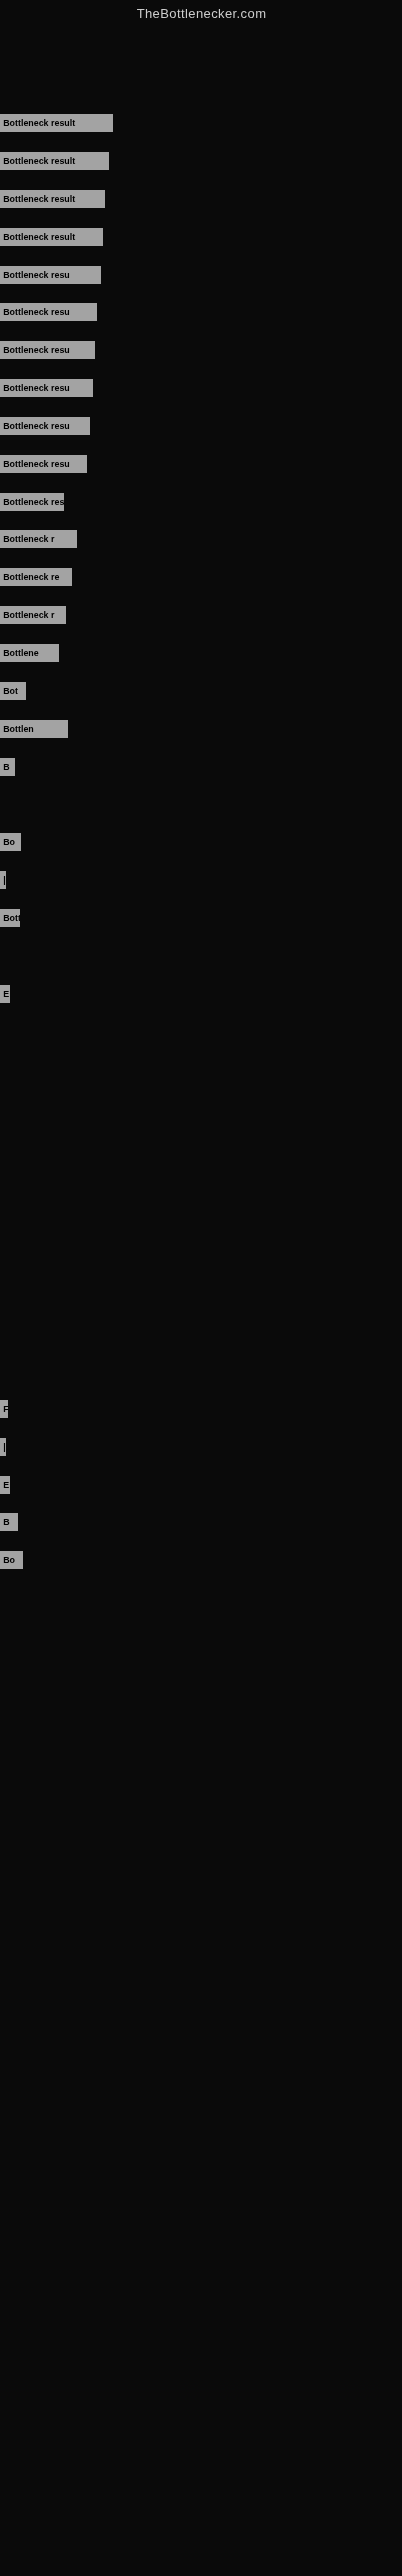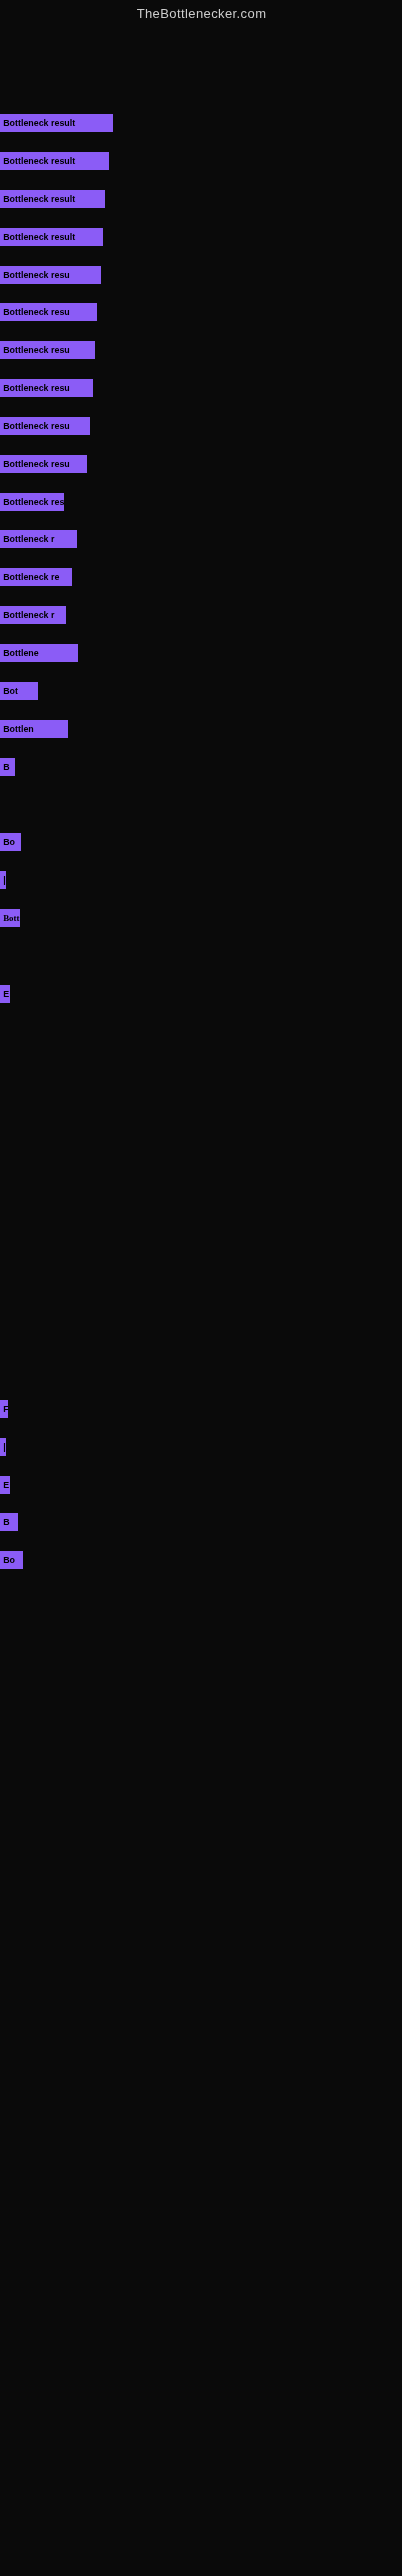--- a/index.html
+++ b/index.html
@@ -26,7 +26,7 @@
       position: absolute;
       left: 0;
       height: 17.7px;
-      background-color: #8b5cf6;
+      background-color: #a3a3a3;
       display: flex;
       align-items: center;
       padding-left: 3.2px;

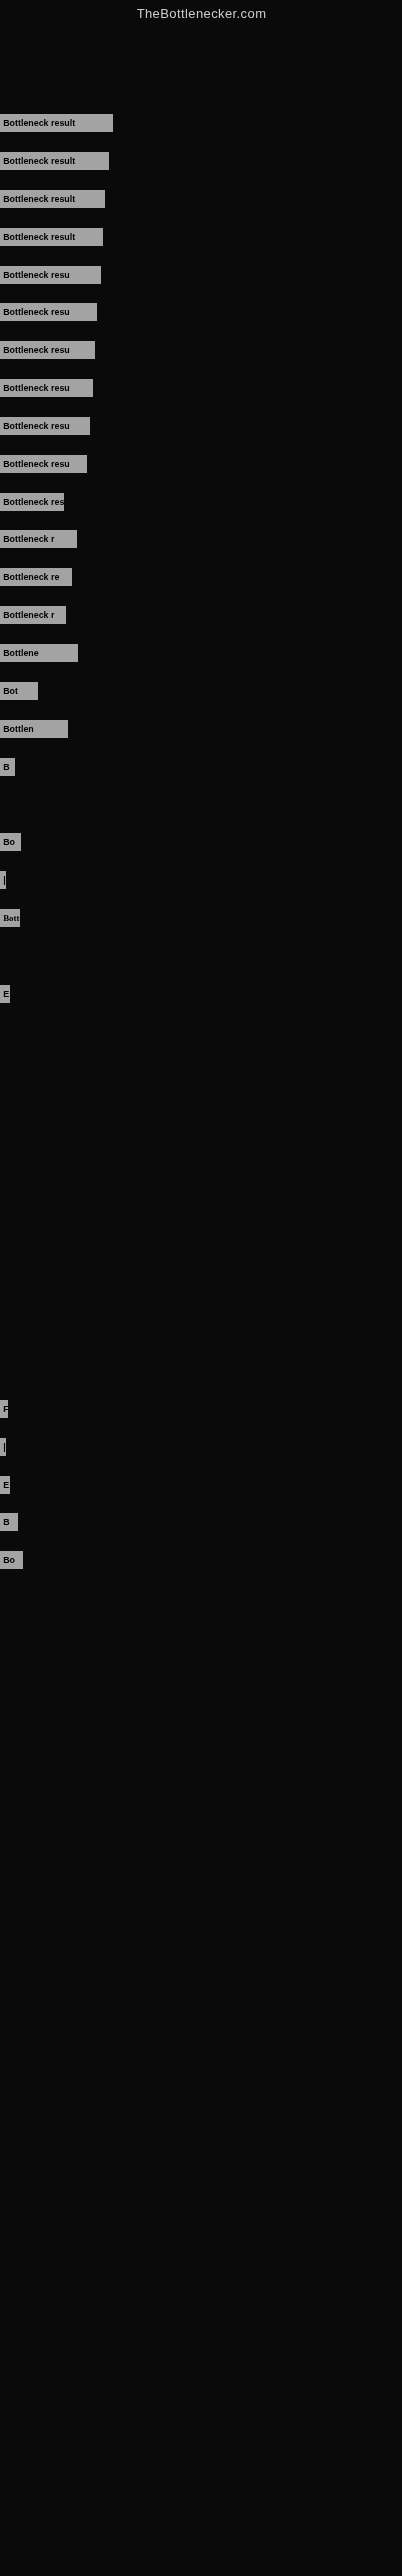--- a/index.html
+++ b/index.html
@@ -89,7 +89,7 @@
     <div class="bottleneck-bar" style="top: 606px; width: 66px;">
       <span>Bottleneck r</span>
     </div>
-    <div class="bottleneck-bar" style="top: 644px; width: 78px;">
+    <div class="bottleneck-bar" style="top: 644px; width: 59px;">
       <span>Bottlene</span>
     </div>
     <div class="bottleneck-bar" style="top: 682px; width: 38px;">

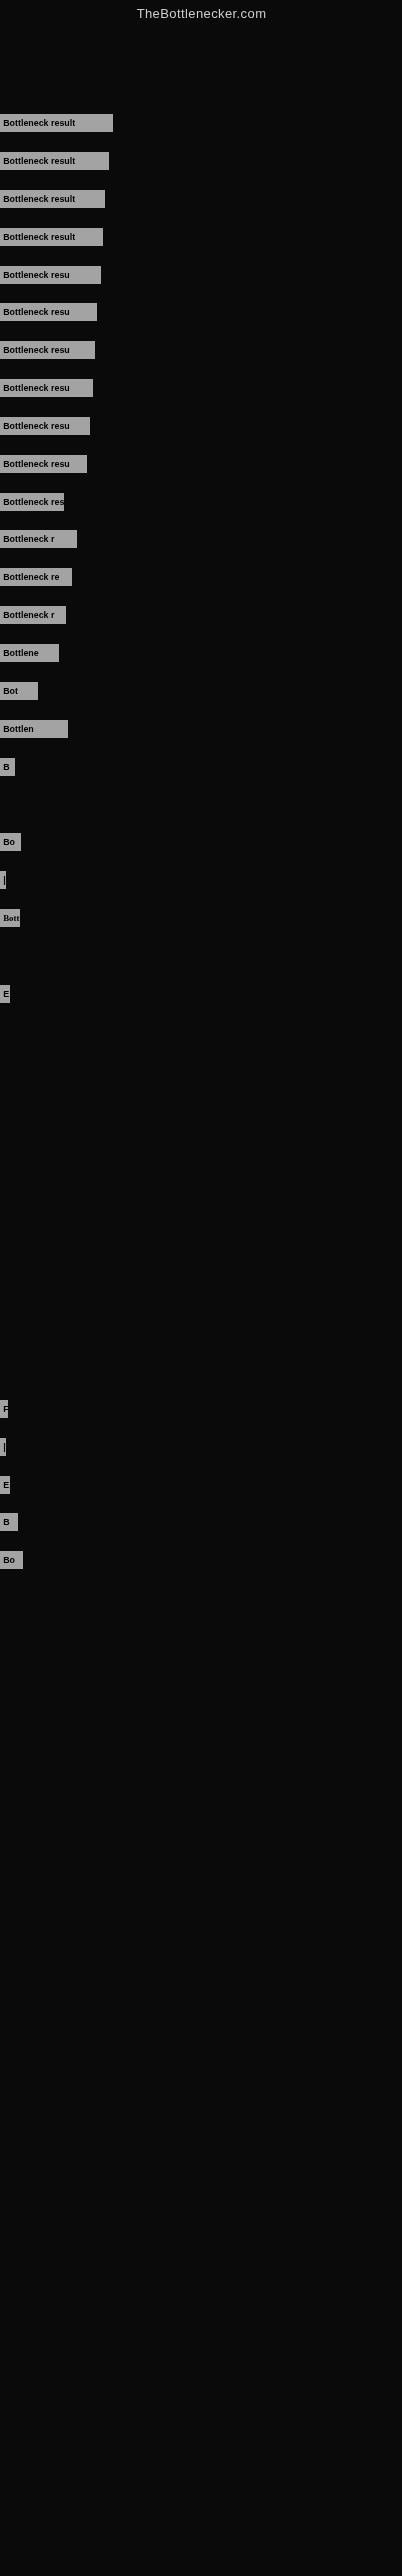--- a/index.html
+++ b/index.html
@@ -92,7 +92,7 @@
     <div class="bottleneck-bar" style="top: 644px; width: 59px;">
       <span>Bottlene</span>
     </div>
-    <div class="bottleneck-bar" style="top: 682px; width: 38px;">
+    <div class="bottleneck-bar" style="top: 682px; width: 26px;">
       <span>Bot</span>
     </div>
     <div class="bottleneck-bar" style="top: 720px; width: 68px;">

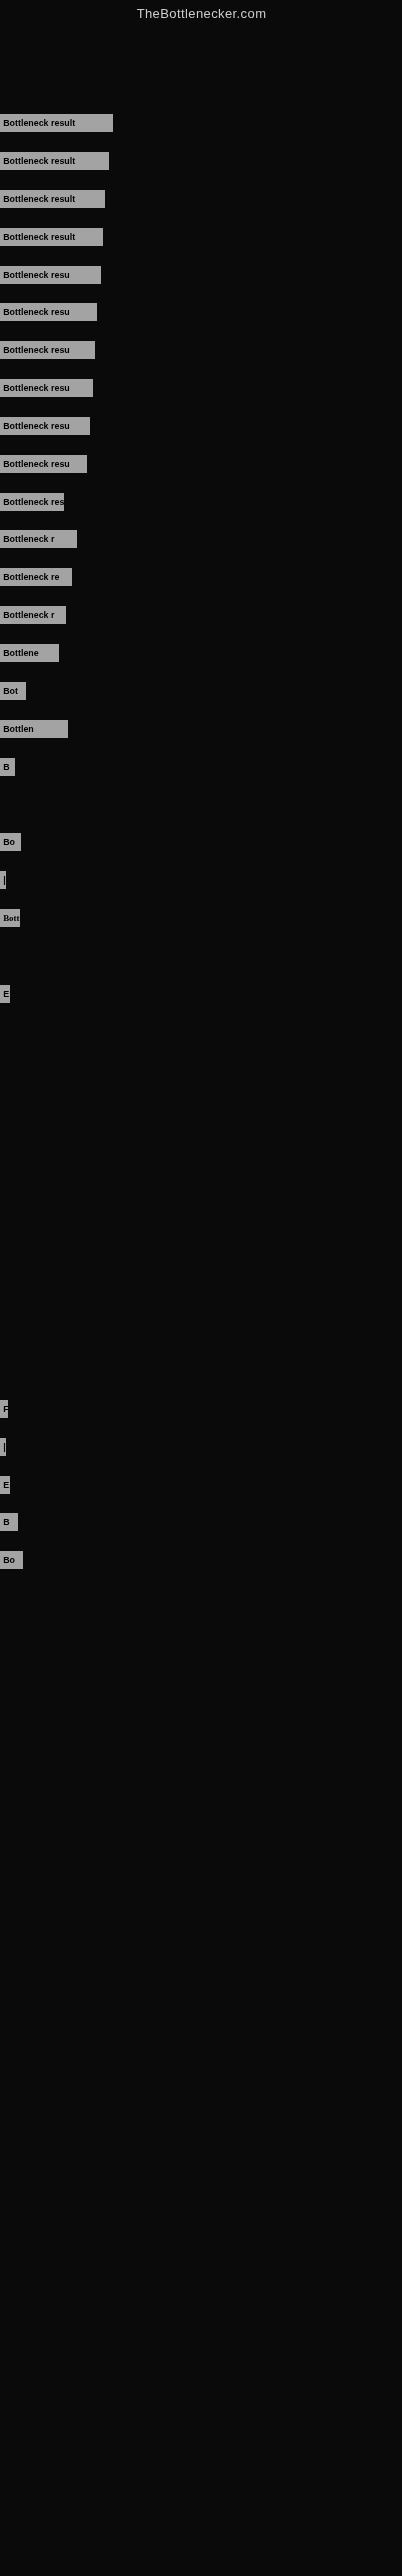--- a/index.html
+++ b/index.html
@@ -107,7 +107,7 @@
     <div class="bottleneck-bar" style="top: 871px; width: 6.4px;">
       <span>|</span>
     </div>
-    <div class="bottleneck-bar" style="top: 909px; width: 20px; font-family: Liberation Serif, serif;">
+    <div class="bottleneck-bar" style="top: 909px; width: 20px;">
       <span>Bott</span>
     </div>
     <div class="bottleneck-bar" style="top: 985px; width: 9.7px;">

